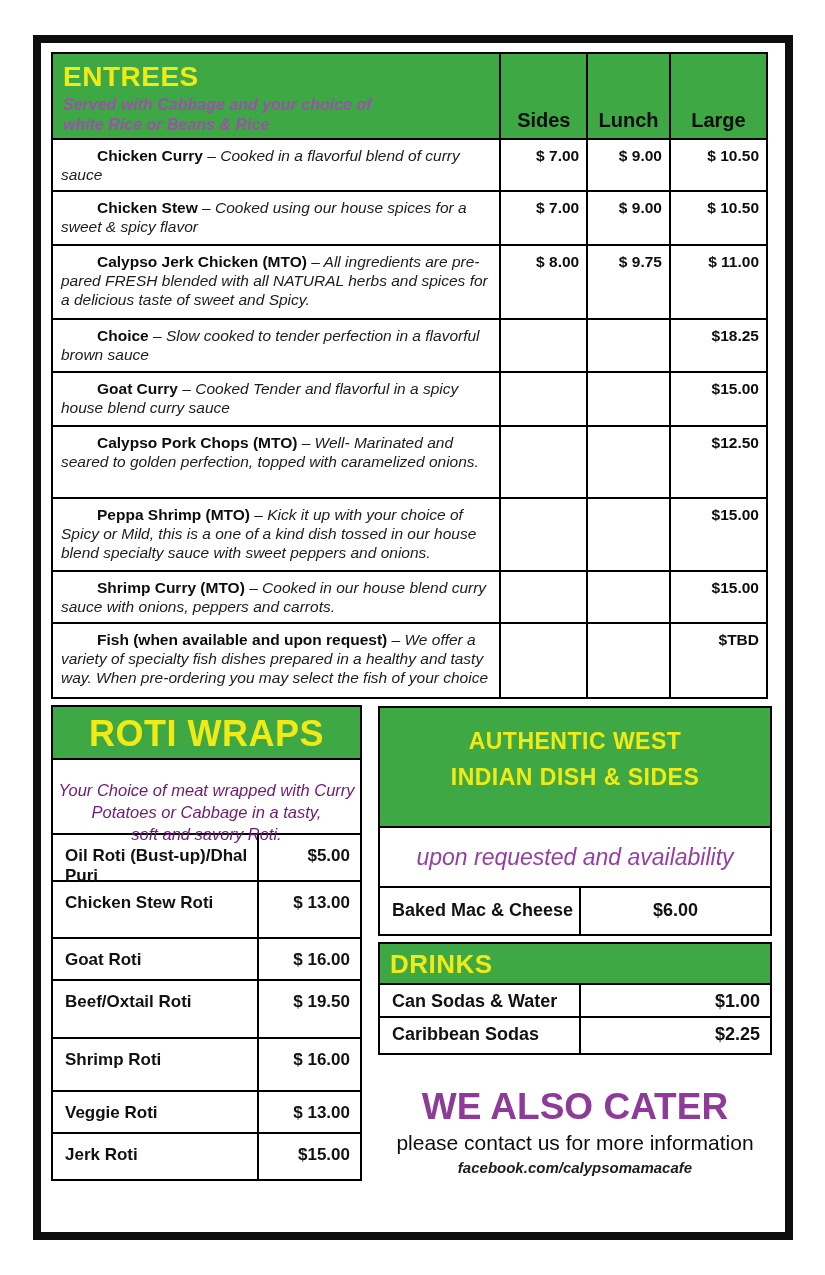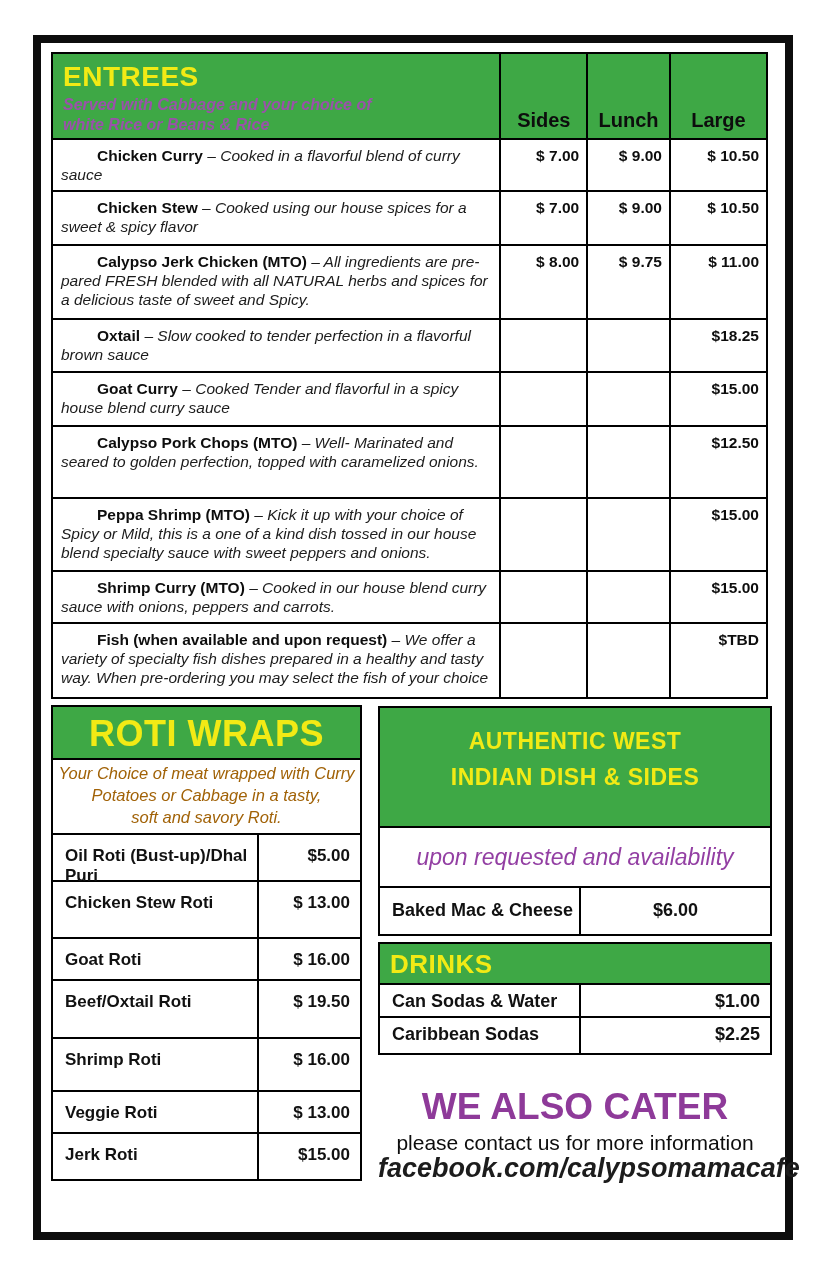--- a/index.html
+++ b/index.html
@@ -99,7 +99,7 @@
       <td class="pr">$ 11.00</td>
     </tr>
     <tr class="rh53">
-      <td class="desc"><span class="nm">Oxtail</span> <span class="ds">– Slow cooked to tender perfection in a flavorful brown sauce</span></td>
+      <td class="desc"><span class="nm">Choice</span> <span class="ds">– Slow cooked to tender perfection in a flavorful brown sauce</span></td>
       <td class="pr"></td>
       <td class="pr"></td>
       <td class="pr">$18.25</td>

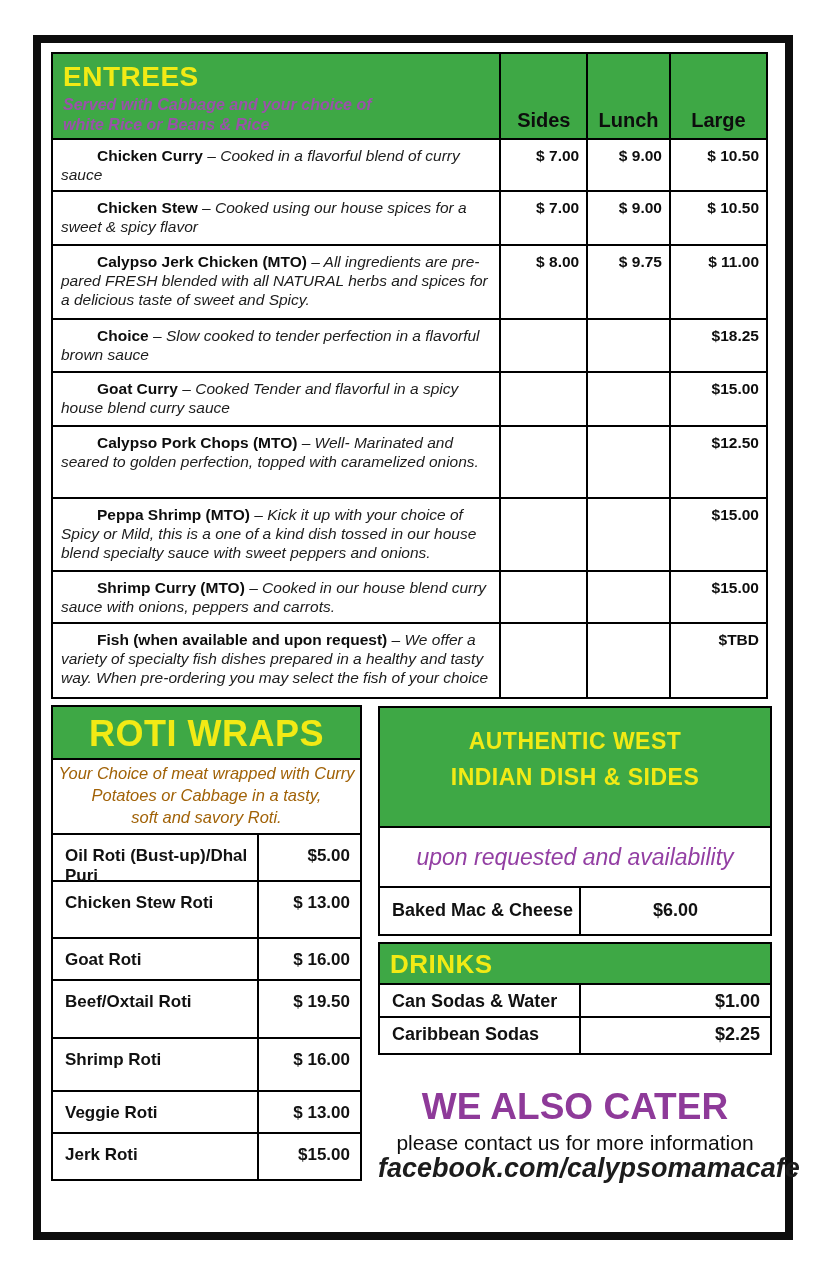--- a/index.html
+++ b/index.html
@@ -29,7 +29,7 @@
   .roti{position:absolute;left:51px;top:705px;width:311px;border:2px solid #000;background:#fff;}
   .roti-header{background:#3EA845;border-bottom:2px solid #000;height:53px;line-height:53px;text-align:center;
     font-size:36px;font-weight:bold;color:#F2EA15;letter-spacing:.5px;}
-  .roti-sub{border-bottom:2px solid #000;height:75px;text-align:center;font-style:italic;font-size:16.5px;line-height:22px;padding-top:2px;color:#a16207;}
+  .roti-sub{border-bottom:2px solid #000;height:75px;text-align:center;font-style:italic;font-size:16.5px;line-height:22px;padding-top:19px;color:#701a75;}
   .rrow{display:flex;align-items:flex-start;}
   .rrow:not(:last-child){border-bottom:2px solid #000;}
   .rrow .rname{width:206px;border-right:2px solid #000;align-self:stretch;padding:11px 4px 0 12px;font-weight:bold;font-size:17px;}

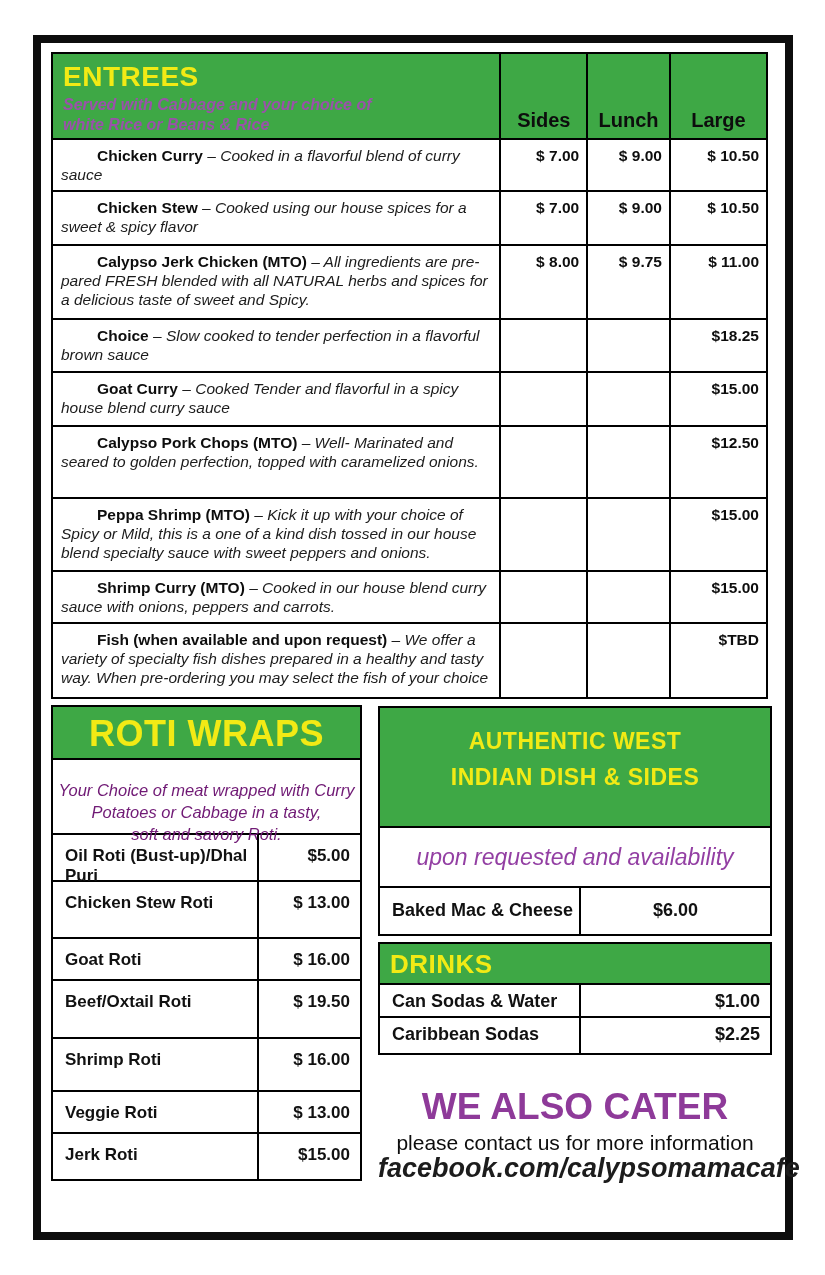--- a/index.html
+++ b/index.html
@@ -58,7 +58,7 @@
   .cater{position:absolute;left:378px;top:1086px;width:394px;text-align:center;}
   .cater-heading{font-size:37px;font-weight:bold;color:#8E3A99;line-height:42px;}
   .cater-line1{font-size:21px;color:#0d0d0d;margin-top:3px;line-height:24px;}
-  .cater-line2{font-size:27px;font-weight:bold;font-style:italic;color:#1c1c1c;line-height:26px;}
+  .cater-line2{font-size:15px;font-weight:bold;font-style:italic;color:#1c1c1c;line-height:26px;}
 </style>
 </head>
 <body>

